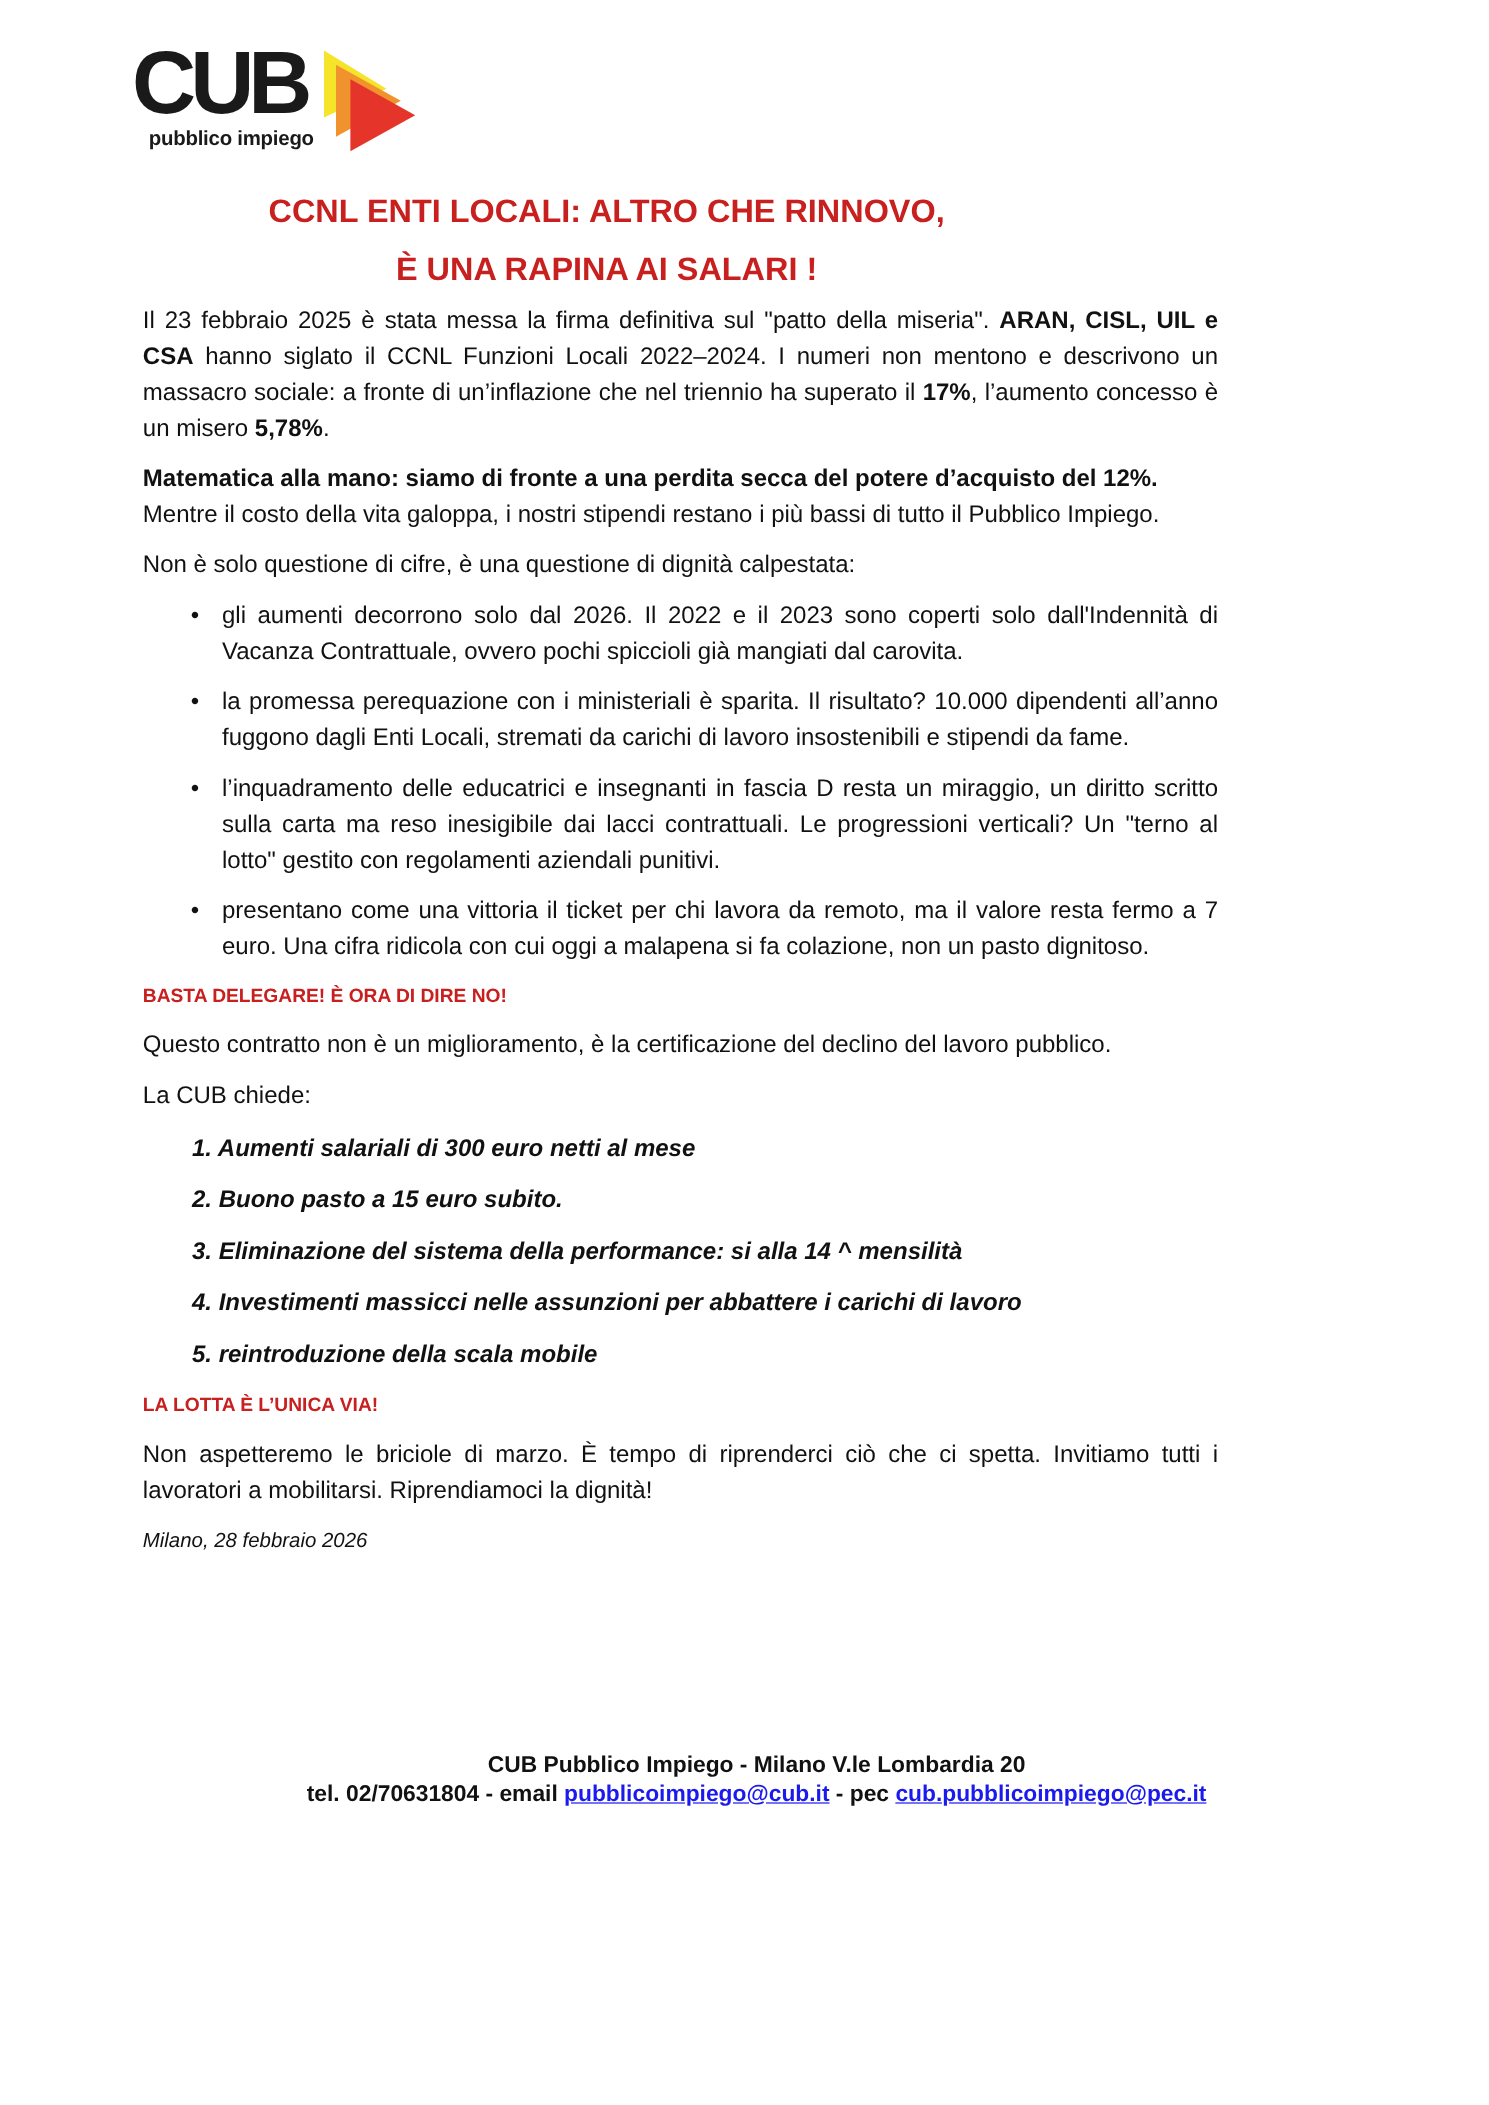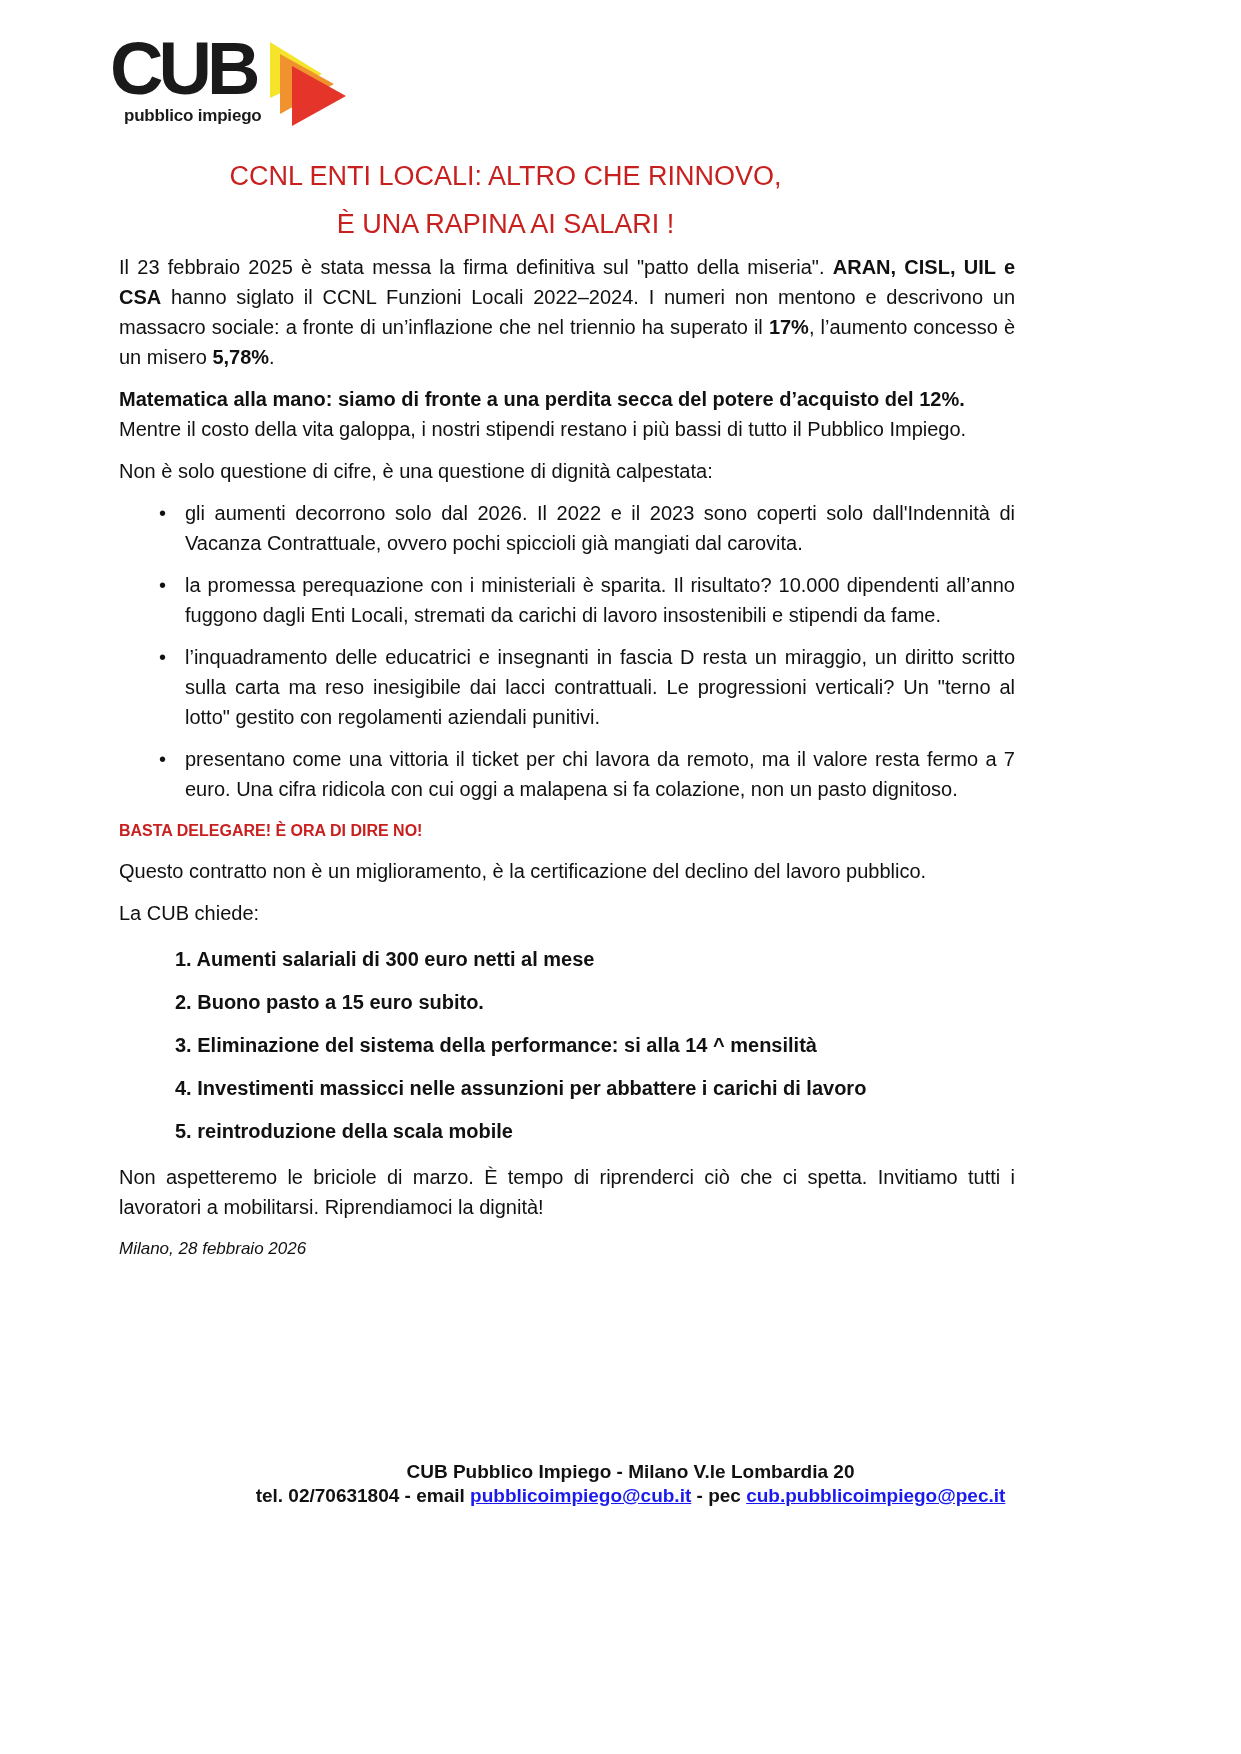--- a/index.html
+++ b/index.html
@@ -22,7 +22,7 @@
 
   .title {
     position: absolute; left: 0; width: 1011px; top: 152px; text-align: center;
-    color: #c8201f; font-weight: normal; font-size: 27px; line-height: 48px; margin: 0;
+    color: #c8201f; font-weight: bold; font-size: 27px; line-height: 48px; margin: 0;
   }
   .content {
     position: absolute; left: 119px; top: 252px; width: 896px;

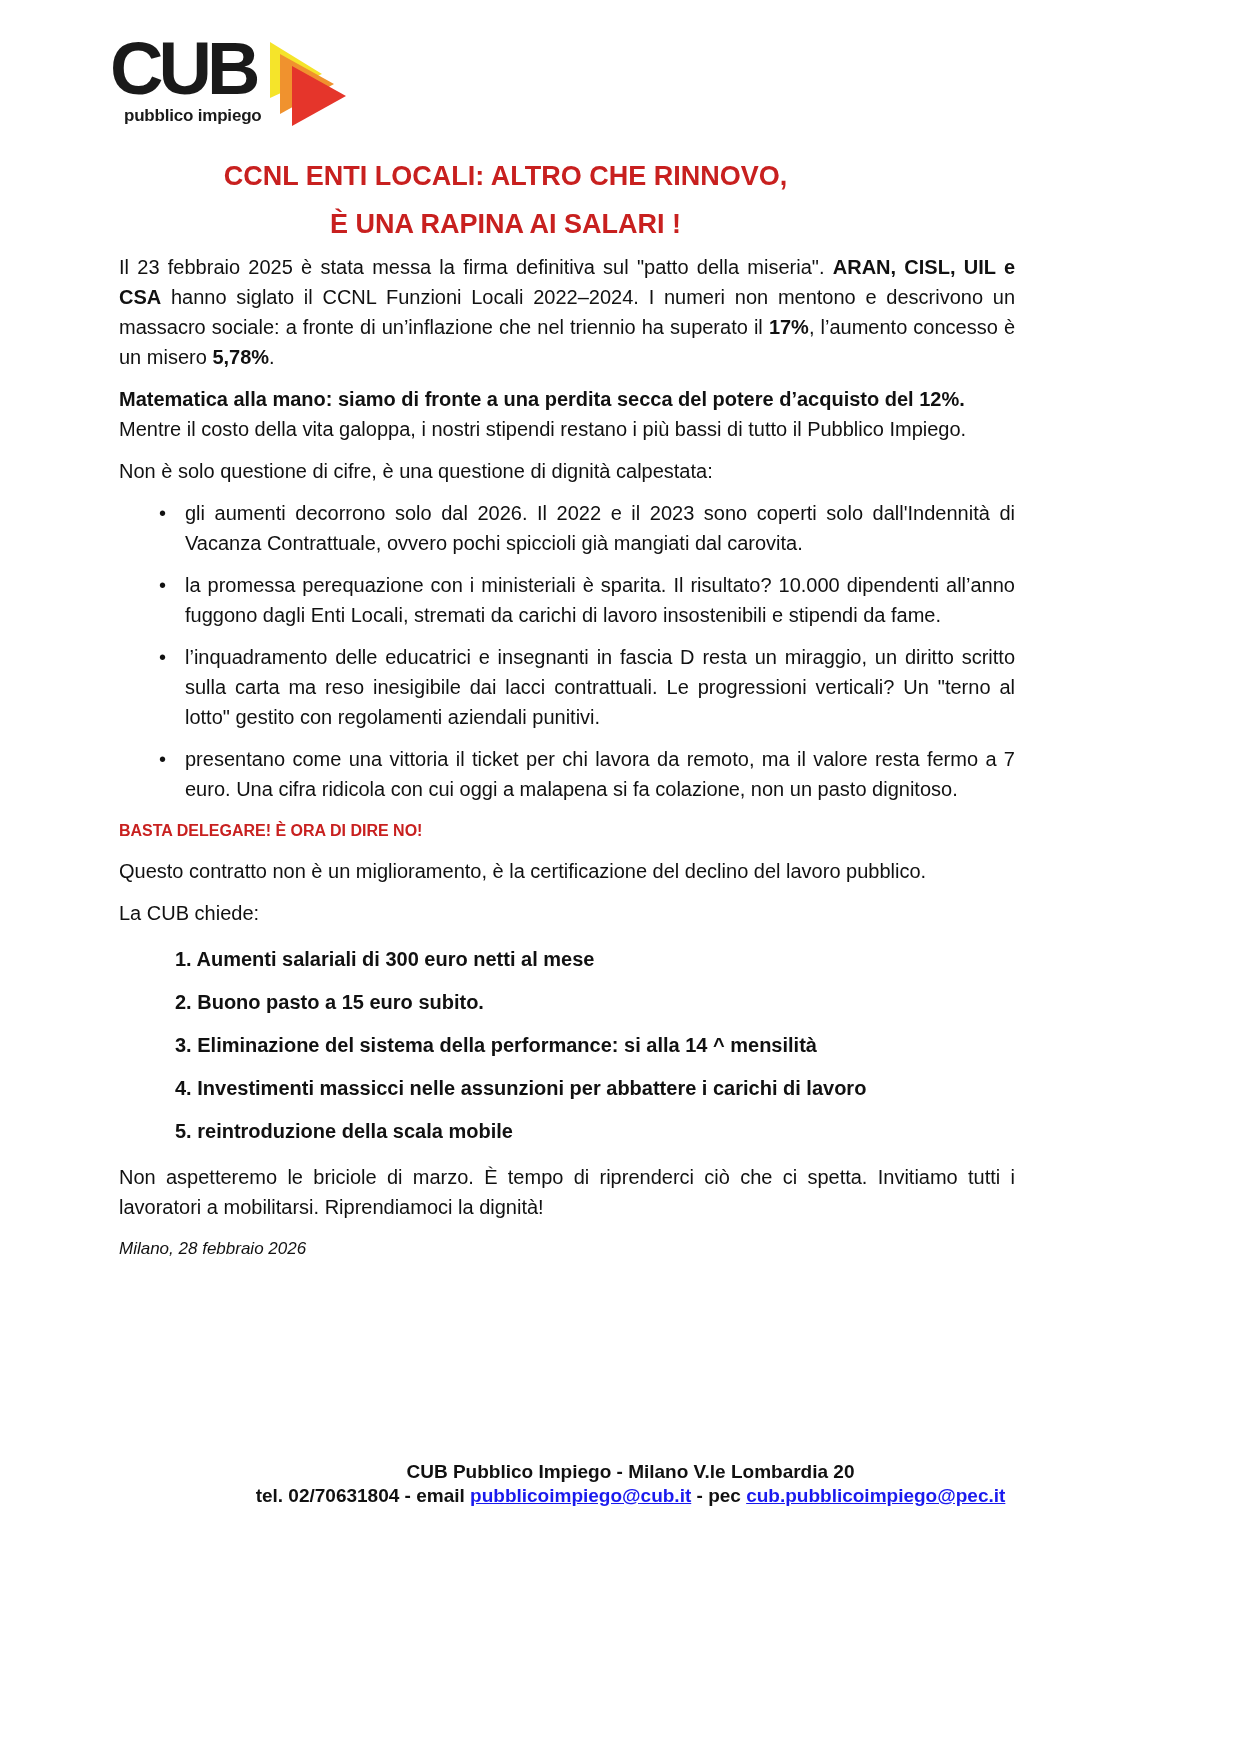--- a/index.html
+++ b/index.html
@@ -40,7 +40,7 @@
     color: #c8201f; font-weight: bold; font-size: 16px; line-height: 30px;
     margin: 8px 0 10px 0;
   }
-  ol.demands { list-style: none; margin: 16px; padding: 0; }
+  ol.demands { list-style: none; margin: 1px; padding: 0; font-style: italic; }
   ol.demands li {
     padding-left: 40px; font-weight: bold; margin: 0 0 13px 0;
   }

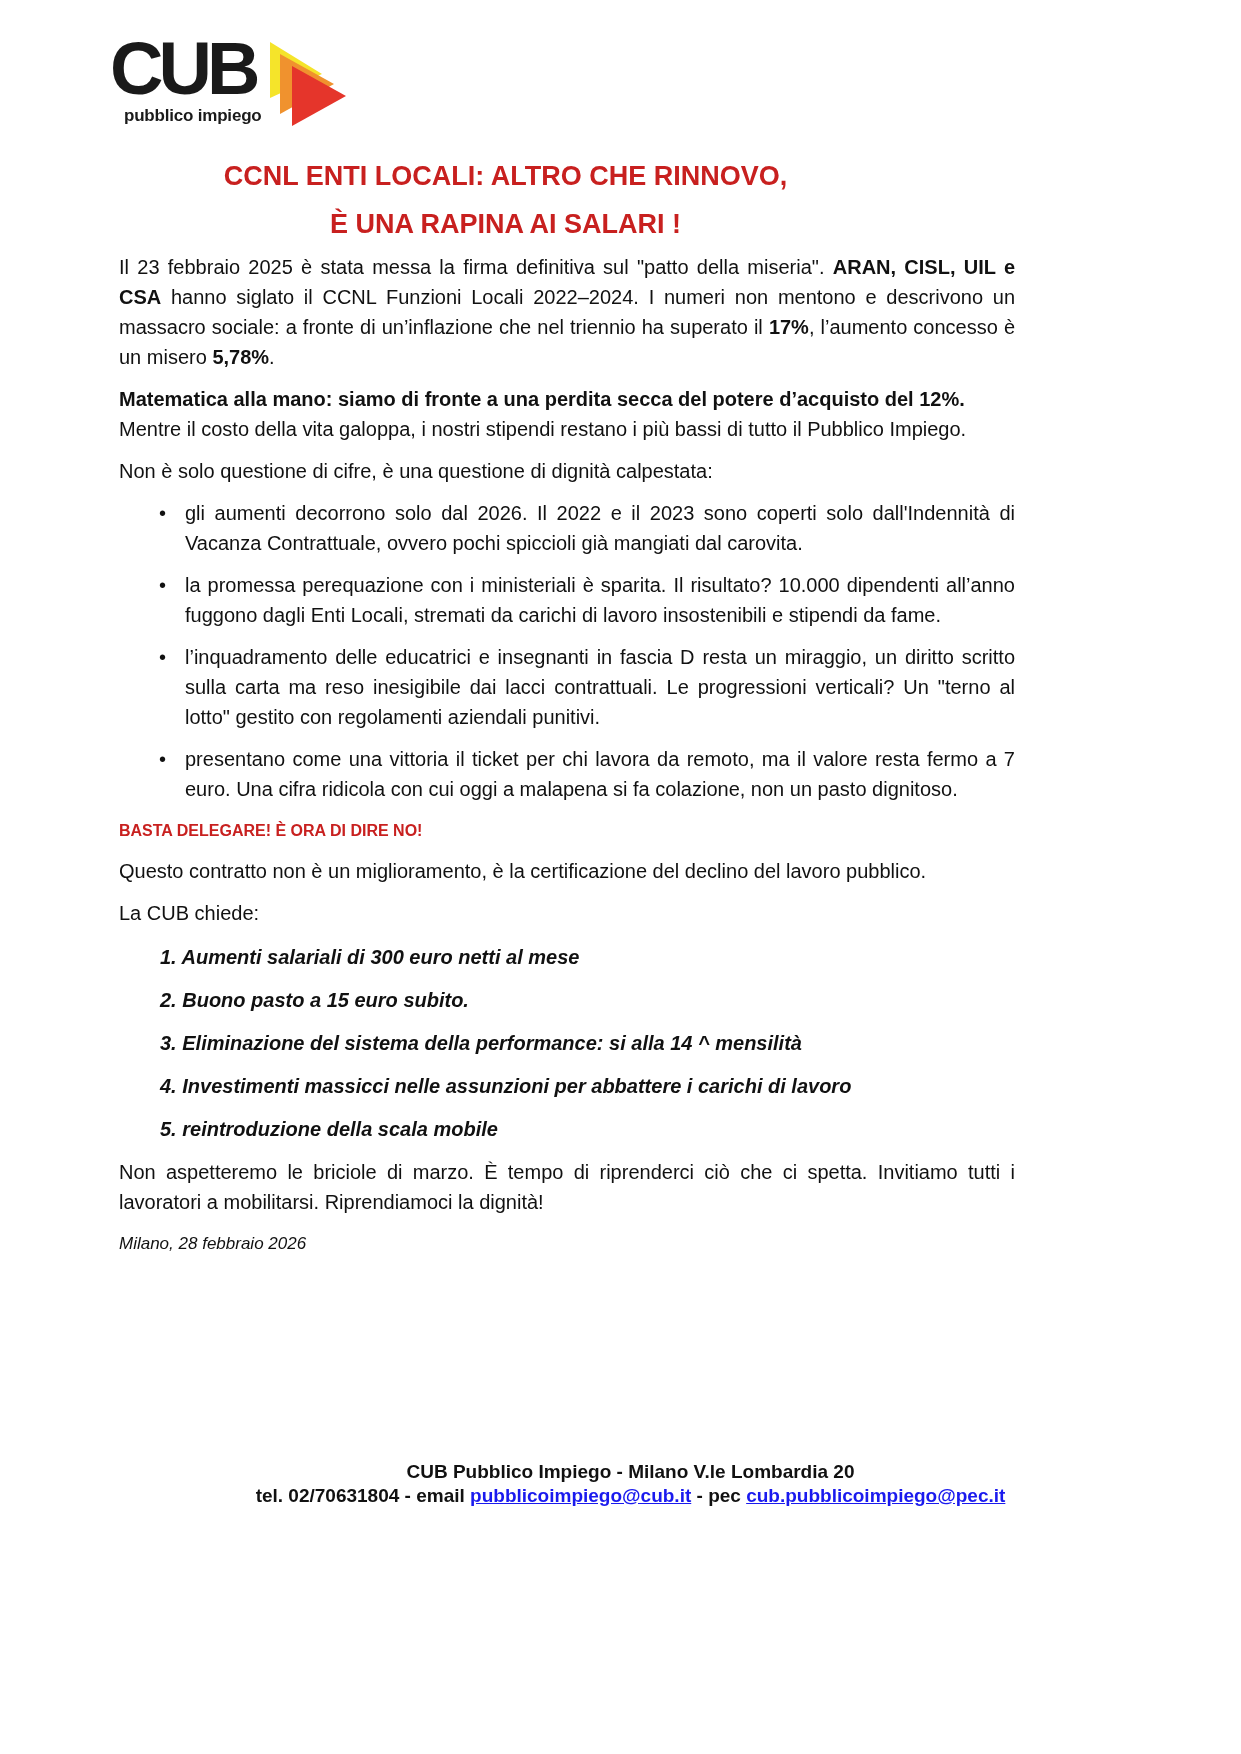--- a/index.html
+++ b/index.html
@@ -100,6 +100,7 @@
     <li>5. reintroduzione della scala mobile</li>
   </ol>
 
+  <div class="section-h" style="margin-top:4px">LA LOTTA È L’UNICA VIA!</div>
   <p class="justify">Non aspetteremo le briciole di marzo. È tempo di riprenderci ciò che ci spetta. Invitiamo tutti i lavoratori a mobilitarsi. Riprendiamoci la dignità!</p>
 
   <div class="date">Milano, 28 febbraio 2026</div>

